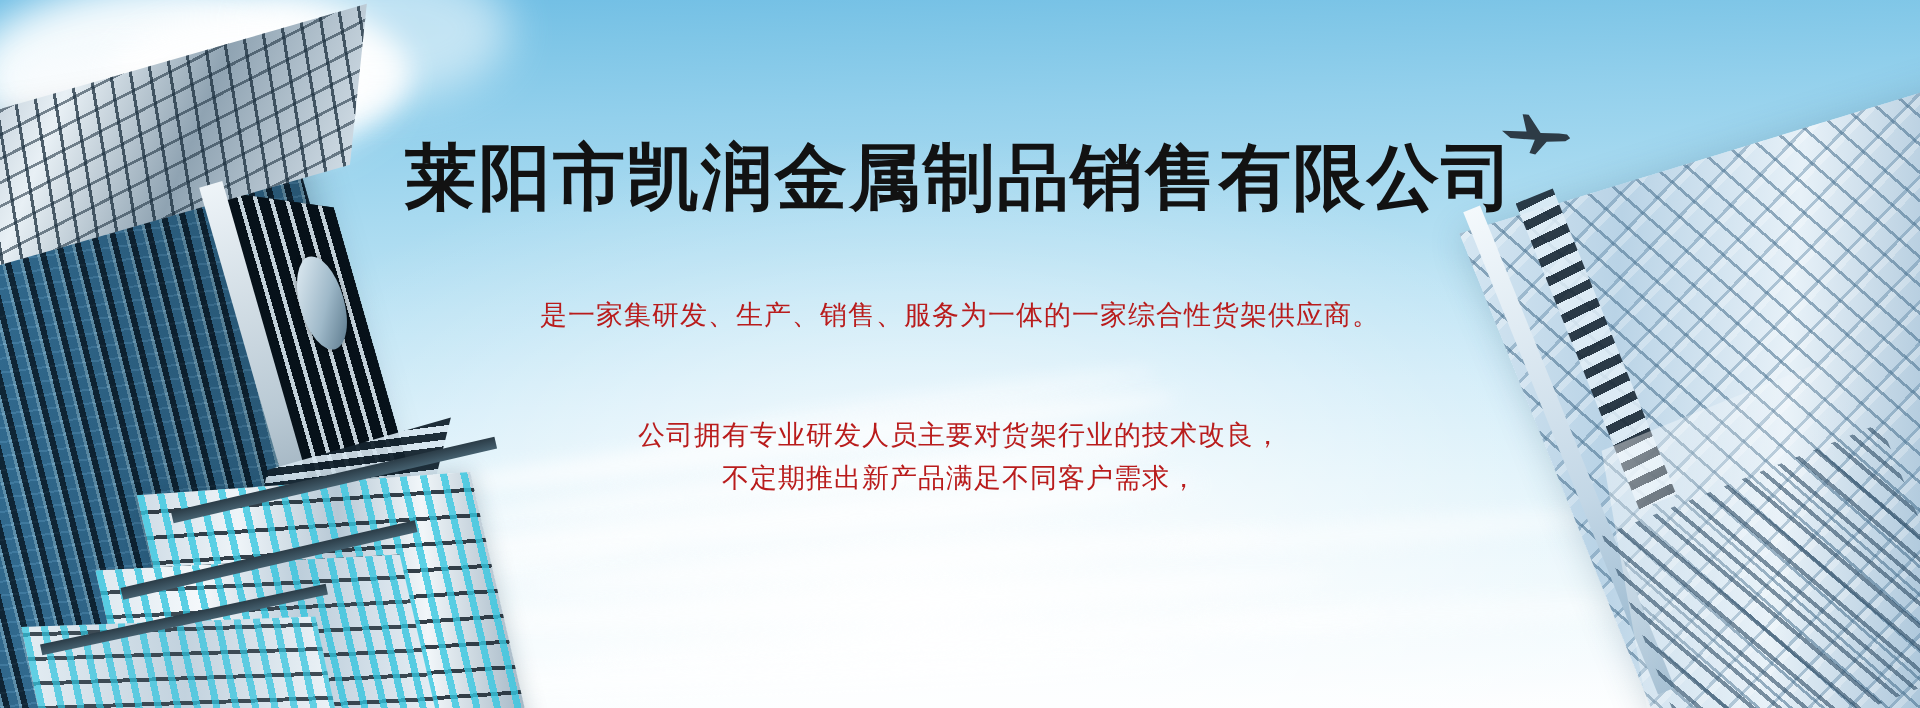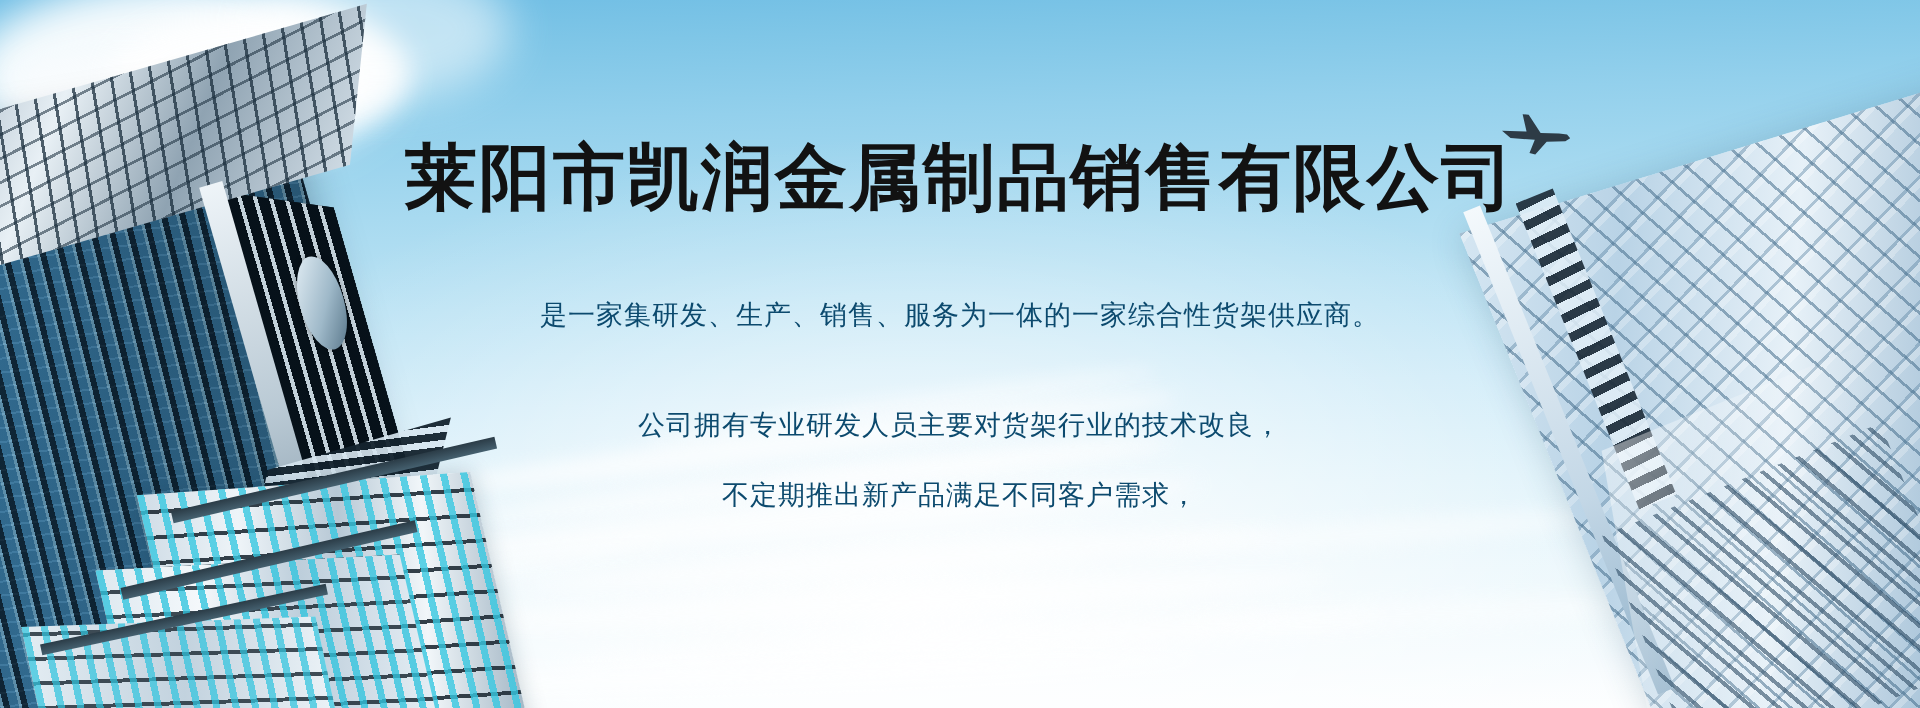--- a/index.html
+++ b/index.html
@@ -281,7 +281,7 @@
   .subline{
     position:absolute;left:0;right:0;
     font-size:27px;
-    color:#0c4a6e;
+    color:#b91c1c;
     letter-spacing:1px;
     white-space:nowrap;
     line-height:1;

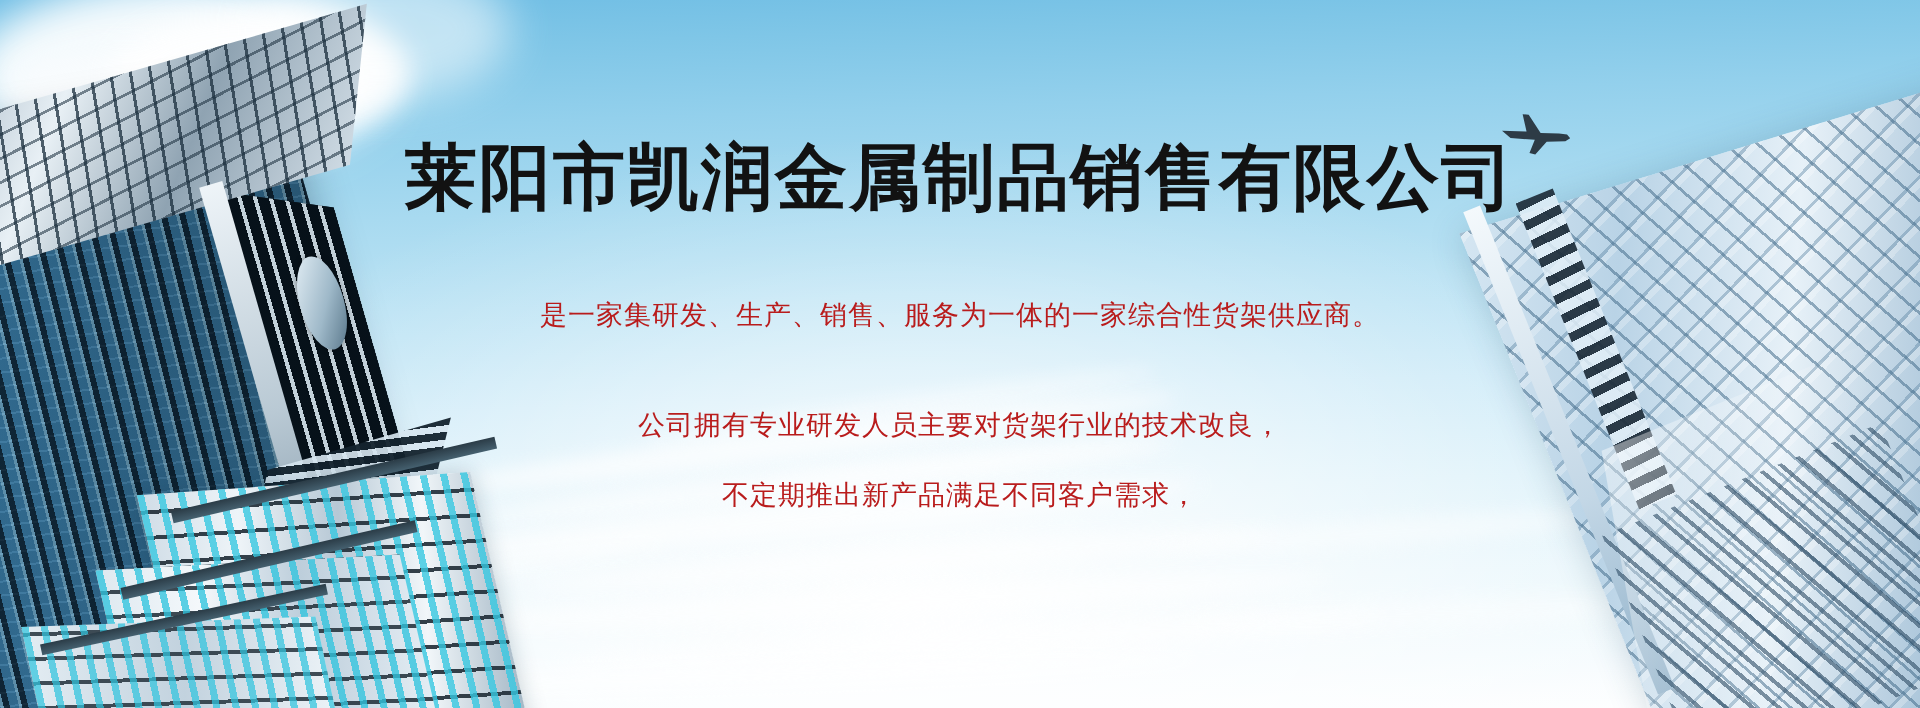--- a/index.html
+++ b/index.html
@@ -288,7 +288,7 @@
   }
   #ln1{top:301px;}
   #ln2{top:361px;}
-  #ln3{top:411px;}
+  #ln3{top:421px;}
   #ln4{top:481px;}
 </style>
 </head>

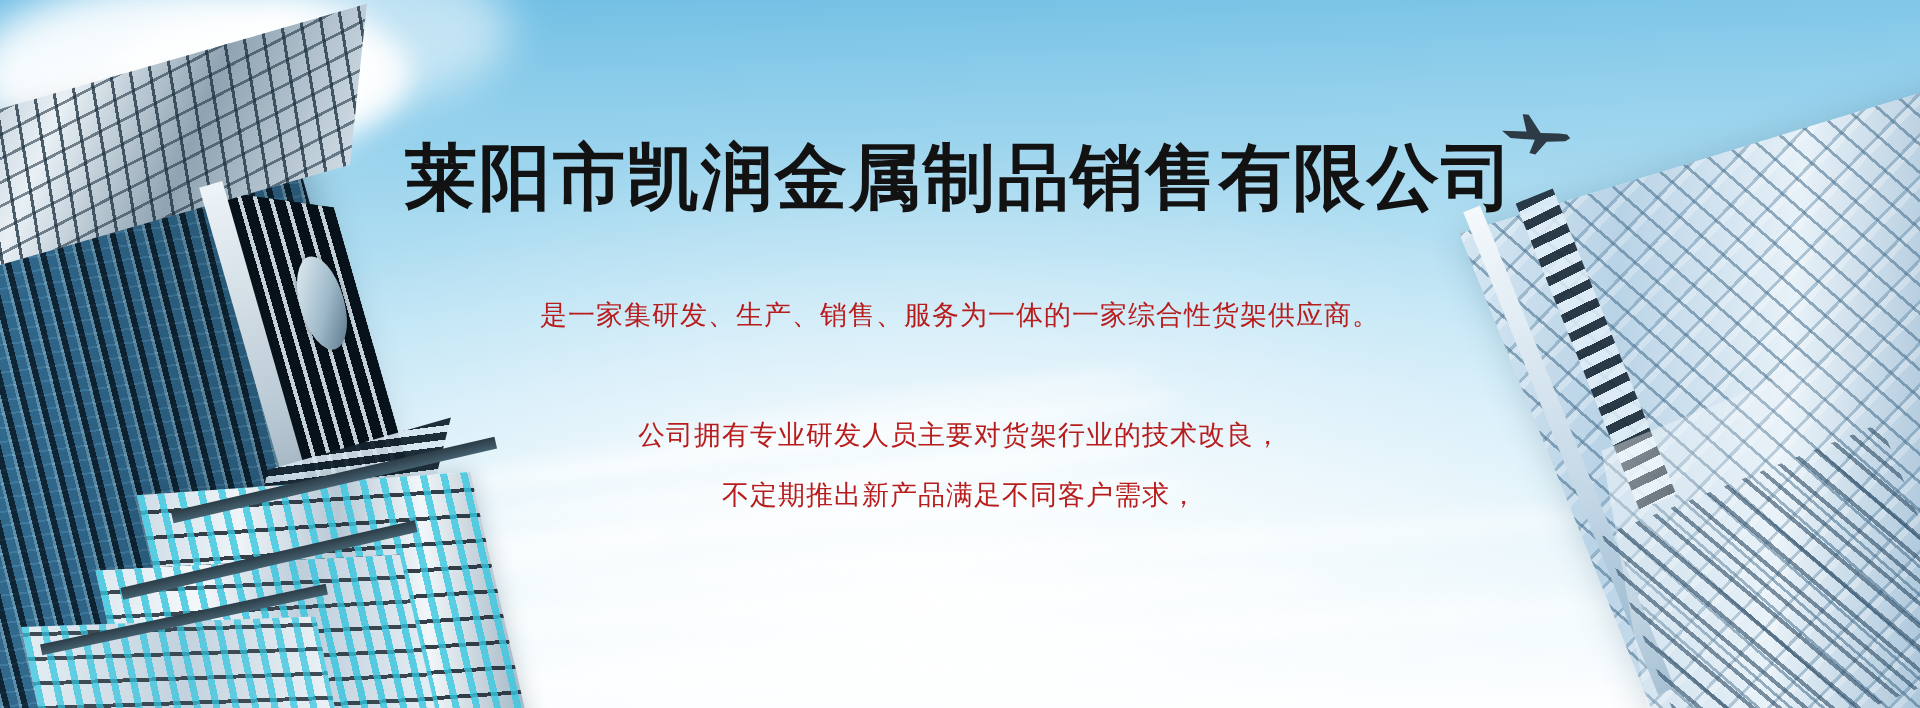--- a/index.html
+++ b/index.html
@@ -289,7 +289,7 @@
   #ln1{top:301px;}
   #ln2{top:361px;}
   #ln3{top:421px;}
-  #ln4{top:481px;}
+  #ln4{top:464px;}
 </style>
 </head>
 <body>

